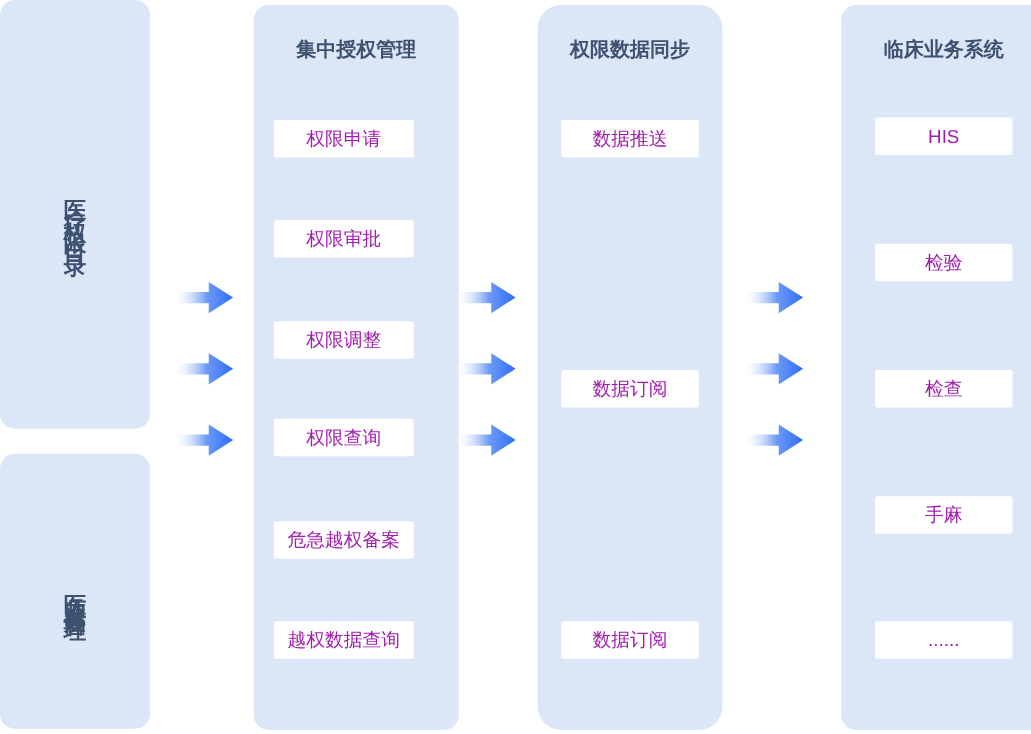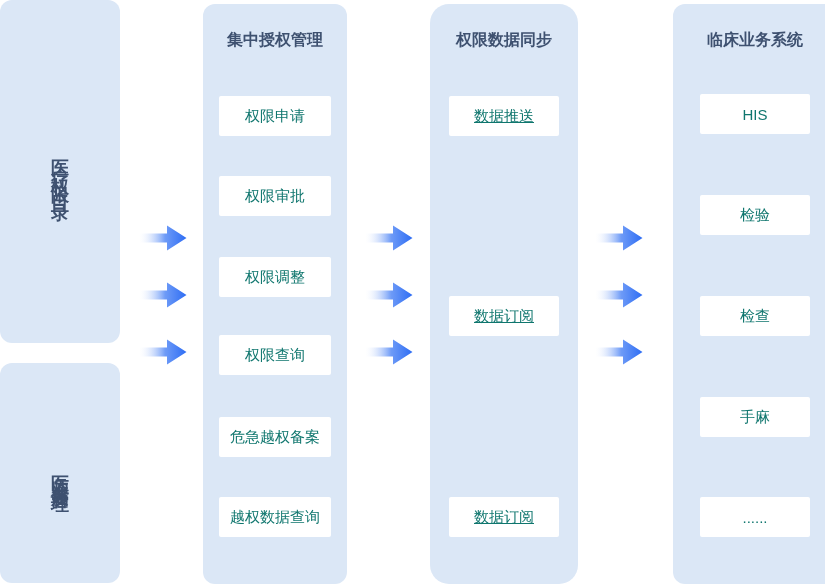--- a/index.html
+++ b/index.html
@@ -22,7 +22,7 @@
 
   .side-top    { left: 0; top: 0;   width: 120px; height: 343px; }
   .side-bottom { left: 0; top: 363px; width: 120px; height: 220px; }
-  .col-auth    { left: 203px; top: 4px; width: 144px; height: 580px; }
+  .col-auth    { left: 203px; top: 4px; width: 144px; height: 580px; padding-left: 20px; }
   .col-sync    { left: 430px; top: 4px; width: 148px; height: 580px; border-radius: 19px; }
   .col-clinic  { left: 673px; top: 4px; width: 164px; height: 580px; }
 

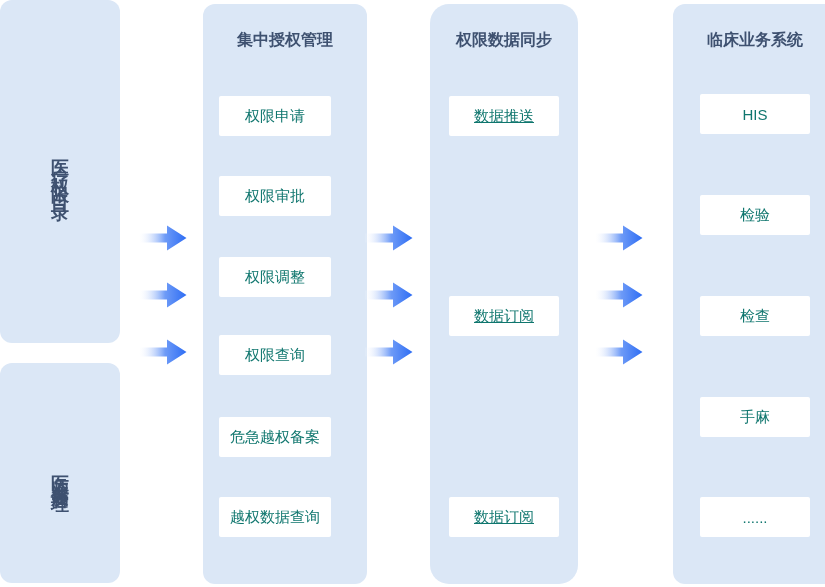--- a/index.html
+++ b/index.html
@@ -56,14 +56,14 @@
 
   .card {
     position: absolute;
-    height: 40px;
+    height: 30px;
     background: #ffffff;
     border-radius: 2px;
     display: flex;
     align-items: center;
     justify-content: center;
     font-size: 15px;
-    color: #0f766e;
+    color: #a21caf;
   }
   .col-auth .card   { left: 16px; width: 112px; }
   .col-sync .card   { left: 19px; width: 110px; text-decoration: underline; }

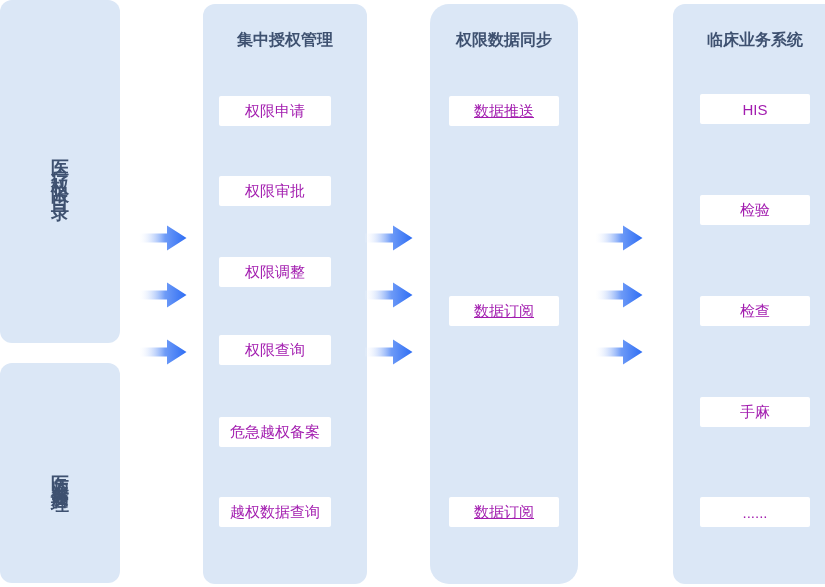--- a/index.html
+++ b/index.html
@@ -66,7 +66,7 @@
     color: #a21caf;
   }
   .col-auth .card   { left: 16px; width: 112px; }
-  .col-sync .card   { left: 19px; width: 110px; text-decoration: underline; }
+  .col-sync .card   { left: 19px; width: 110px; }
   .col-clinic .card { left: 27px; width: 110px; }
 
   .arrow {

